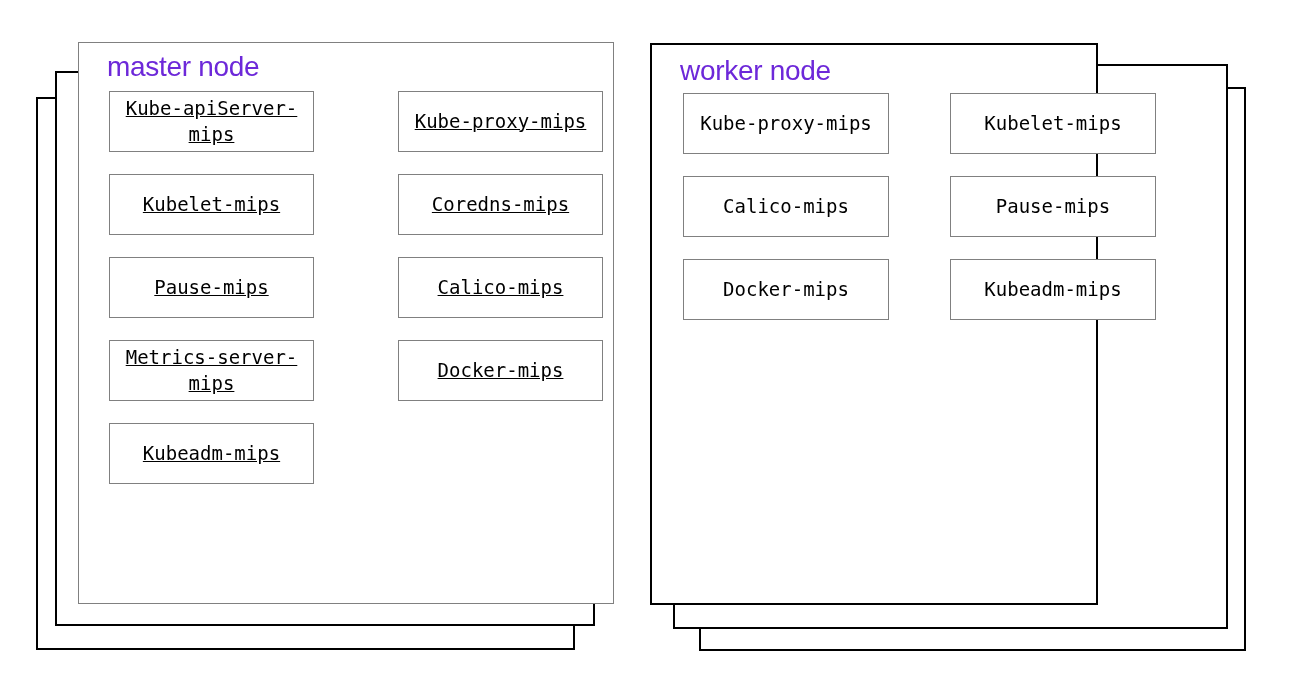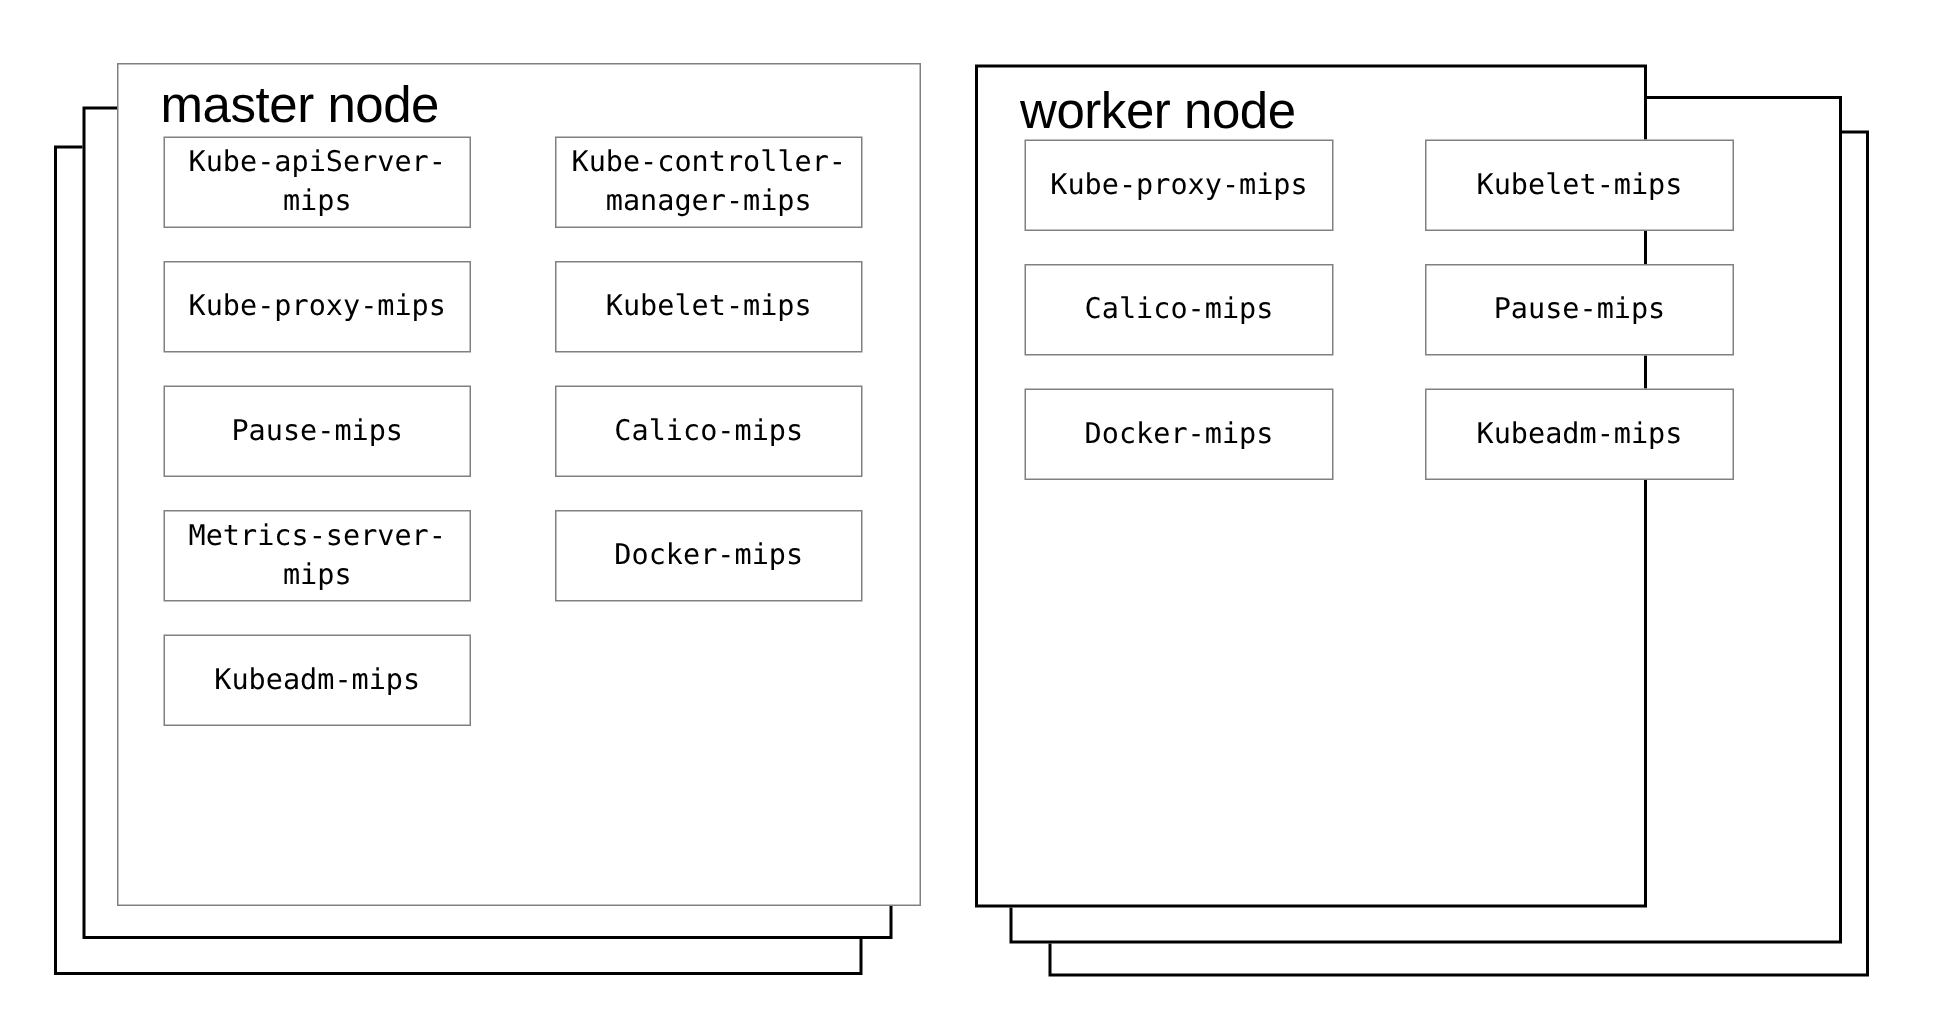--- a/index.html
+++ b/index.html
@@ -40,9 +40,9 @@
   .panel-title{
     position:absolute;
     left:28px;top:8px;
-    font-size:34px;
+    font-size:28px;
     letter-spacing:-0.3px;
-    color:#000000;
+    color:#6d28d9;
     white-space:nowrap;
   }
   #worker-main .panel-title{top:10px;}

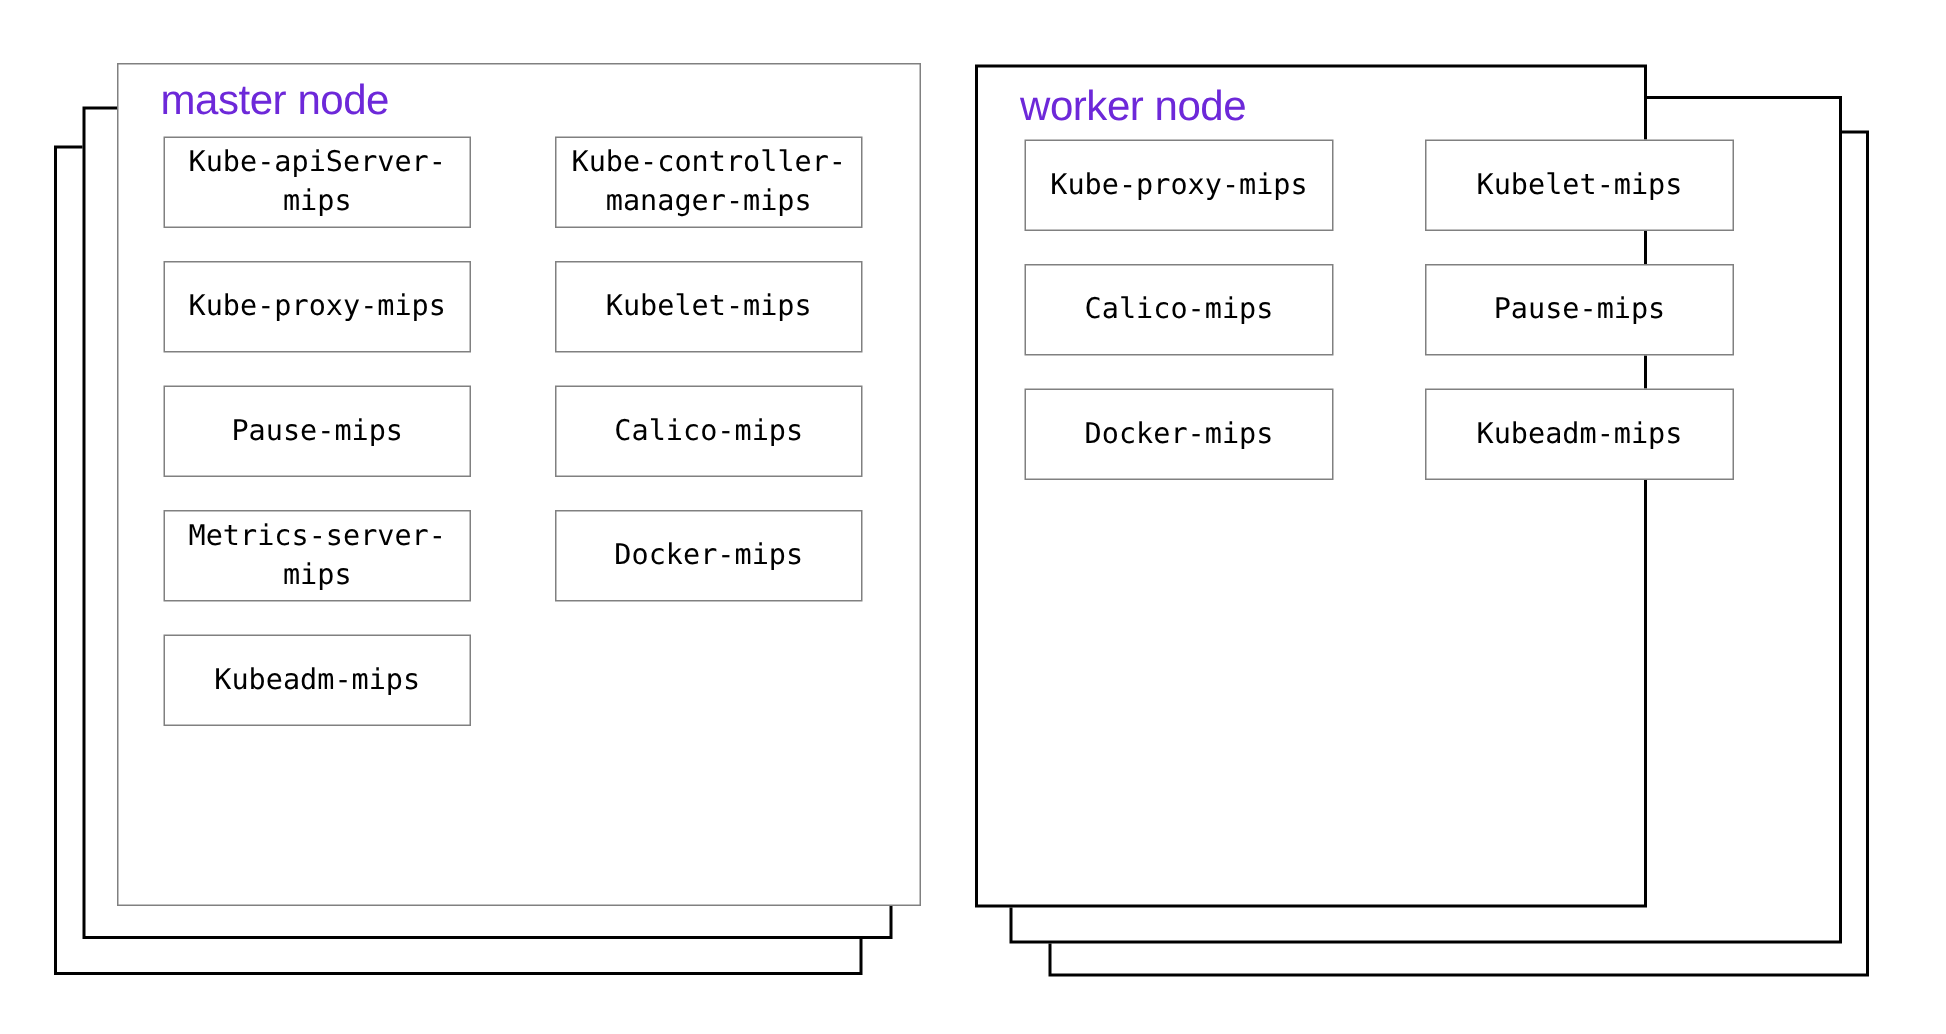--- a/index.html
+++ b/index.html
@@ -56,7 +56,8 @@
   #master-main .boxes{
     left:30px;top:48px;
     grid-template-columns:205px 205px;
-    column-gap:56px;
+    column-gap:84px;
+    text-decoration:underline;
   }
   #worker-main .boxes{
     left:31px;top:48px;

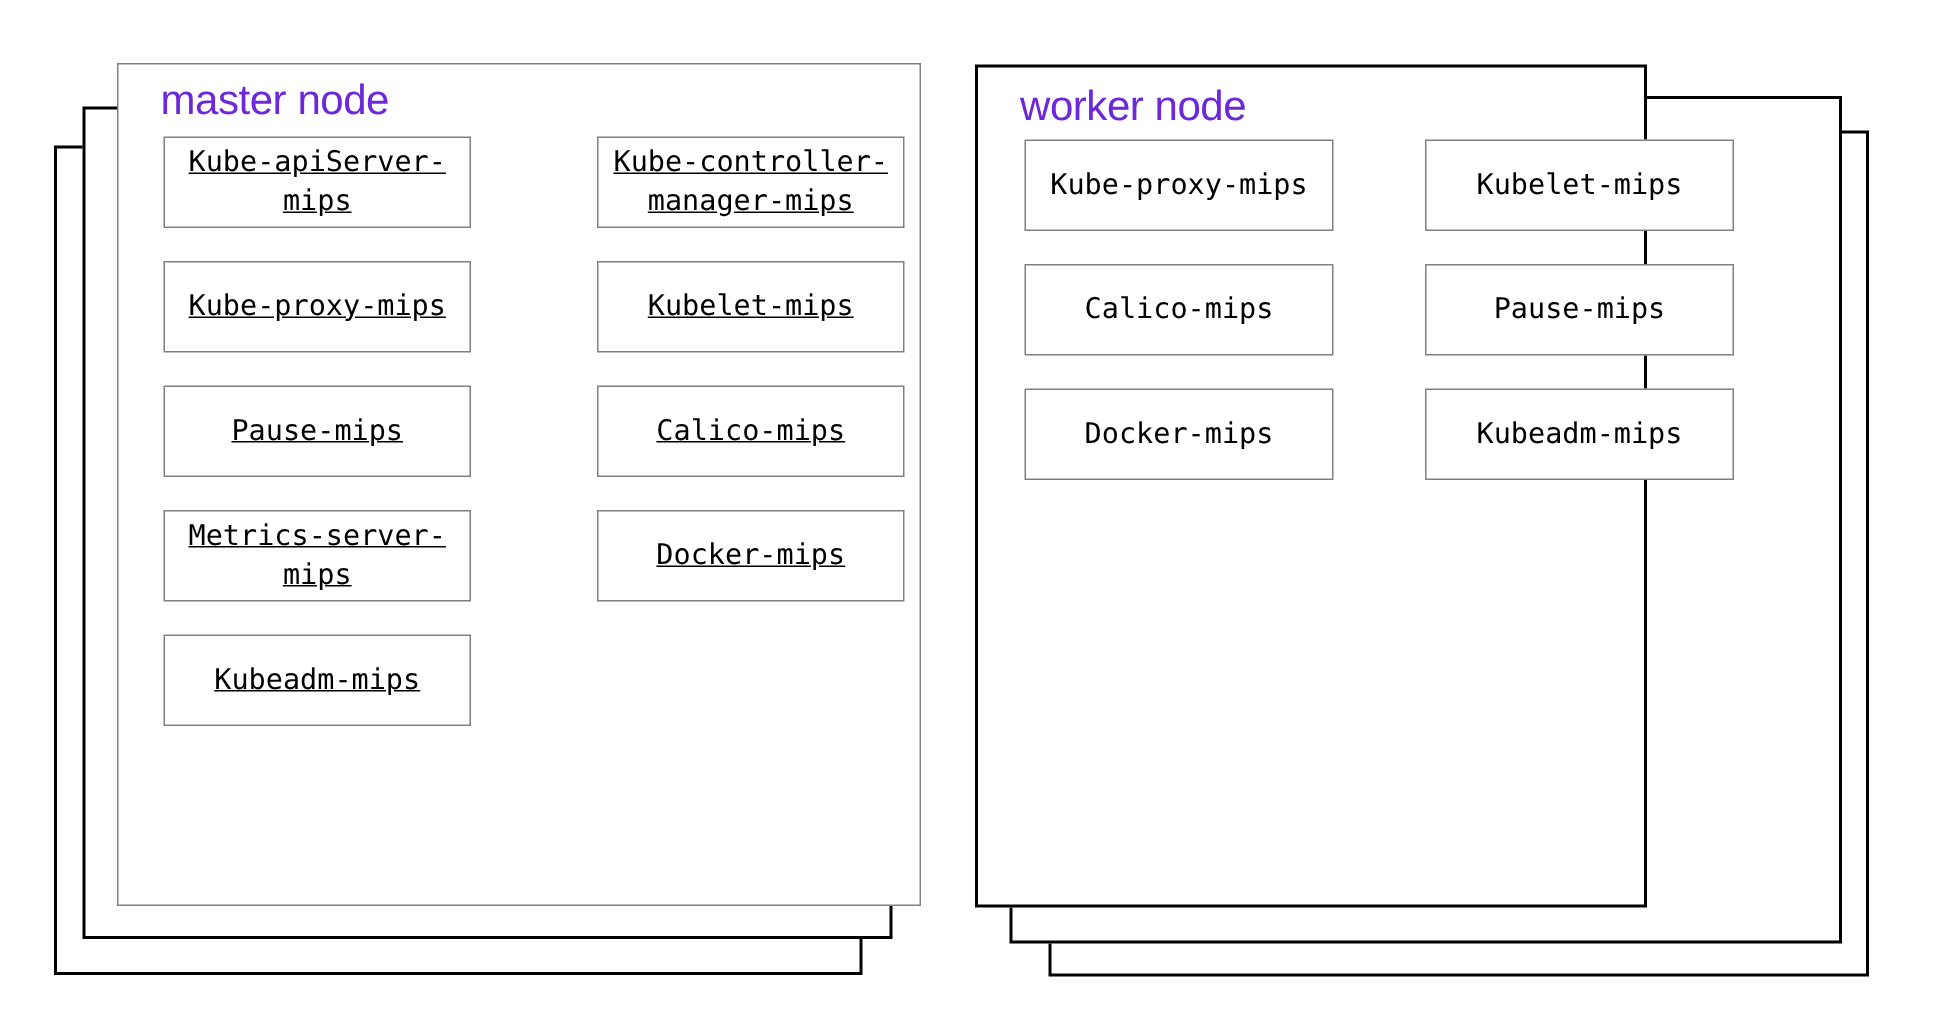--- a/index.html
+++ b/index.html
@@ -88,7 +88,6 @@
   <div class="panel-title">master node</div>
   <div class="boxes">
     <div class="component-box">Kube-apiServer-mips</div>
-    <div class="component-box">Kube-controller-manager-mips</div>
     <div class="component-box">Kube-proxy-mips</div>
     <div class="component-box">Kubelet-mips</div>
     <div class="component-box">Pause-mips</div>

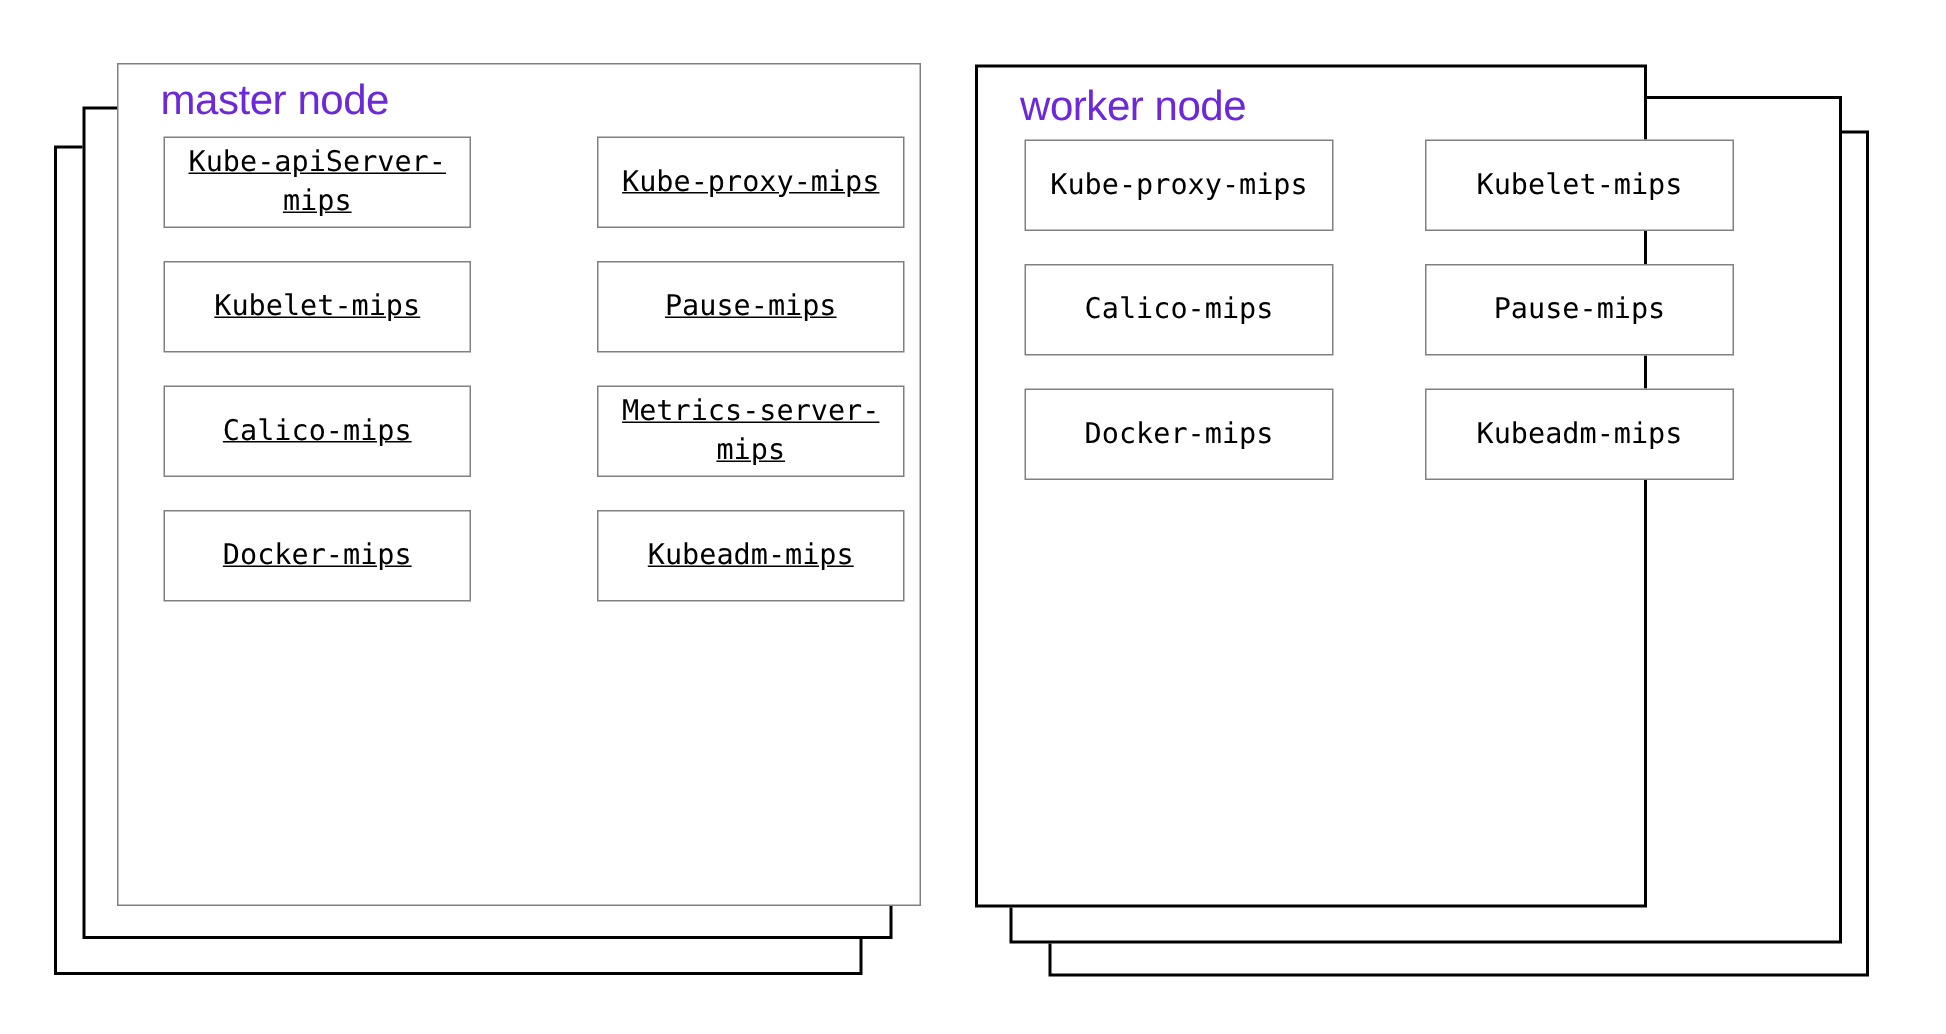--- a/index.html
+++ b/index.html
@@ -90,6 +90,7 @@
     <div class="component-box">Kube-apiServer-mips</div>
     <div class="component-box">Kube-proxy-mips</div>
     <div class="component-box">Kubelet-mips</div>
+    <div class="component-box">Coredns-mips</div>
     <div class="component-box">Pause-mips</div>
     <div class="component-box">Calico-mips</div>
     <div class="component-box">Metrics-server-mips</div>

